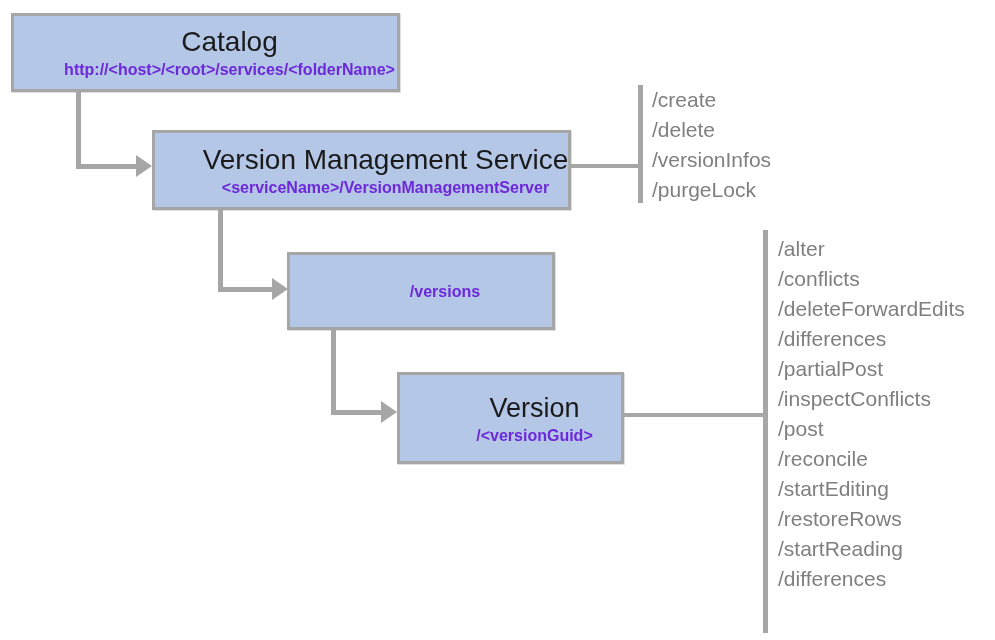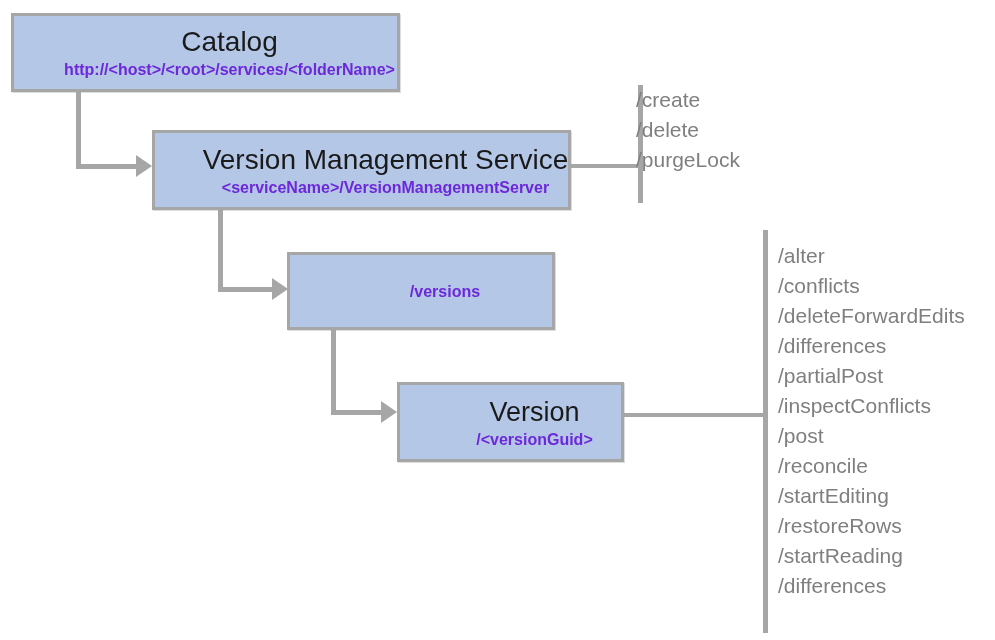--- a/index.html
+++ b/index.html
@@ -91,7 +91,7 @@
     line-height: 30px;
     white-space: nowrap;
   }
-  #ops-vms     { left: 636px; top: 85px;  }
+  #ops-vms     { left: 652px; top: 85px;  }
   #ops-version { left: 778px; top: 241px; }
 </style>
 </head>

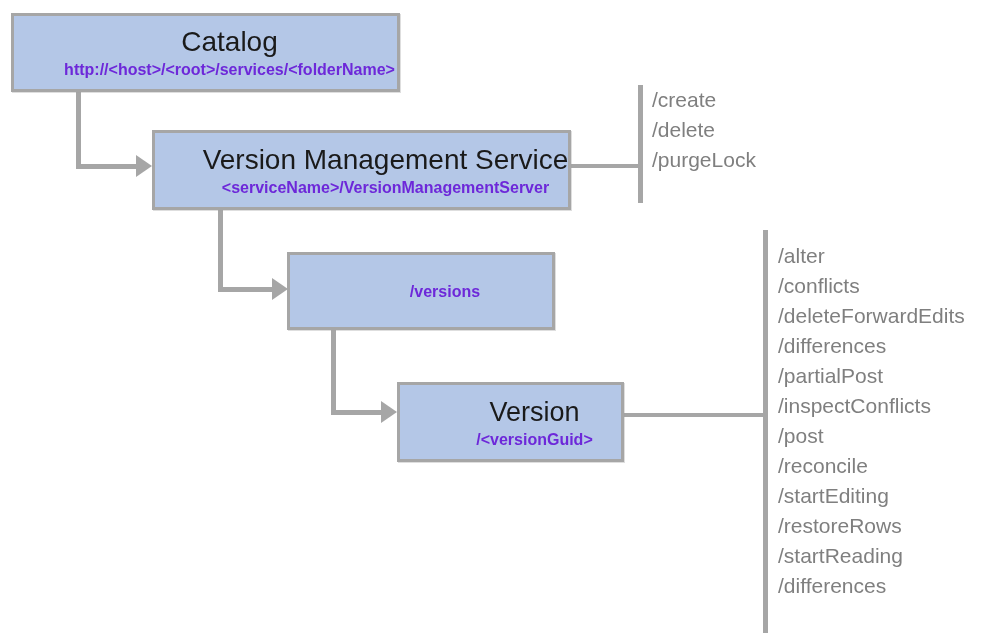--- a/index.html
+++ b/index.html
@@ -139,6 +139,7 @@
   <div class="ops-list" id="ops-vms">
     <div class="op">/create</div>
     <div class="op">/delete</div>
+    <div class="op">/versionInfos</div>
     <div class="op">/purgeLock</div>
   </div>
 

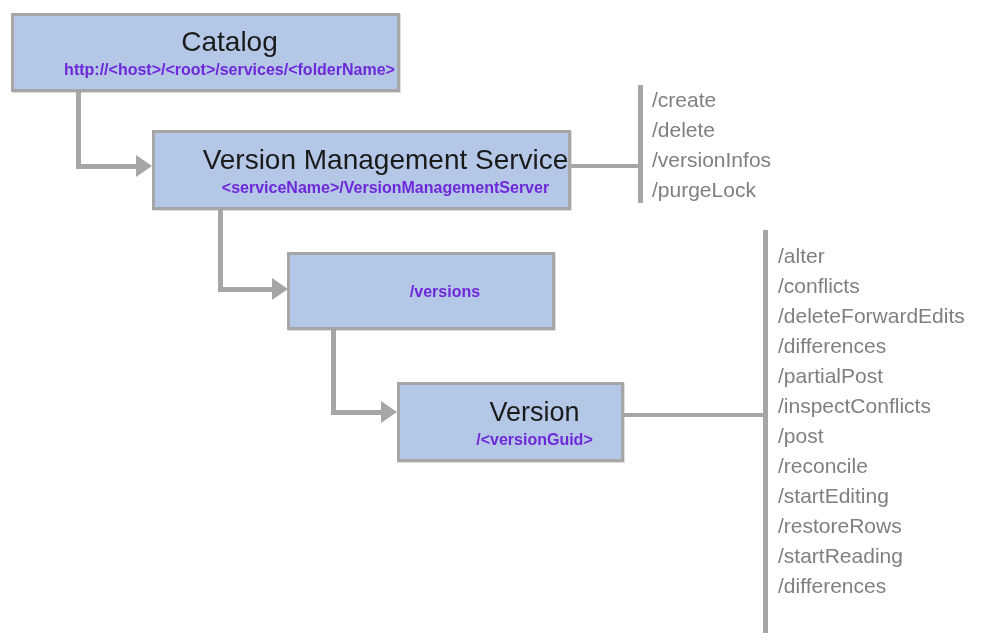--- a/index.html
+++ b/index.html
@@ -92,7 +92,7 @@
     white-space: nowrap;
   }
   #ops-vms     { left: 652px; top: 85px;  }
-  #ops-version { left: 778px; top: 241px; }
+  #ops-version { left: 778px; top: 234px; }
 </style>
 </head>
 <body>

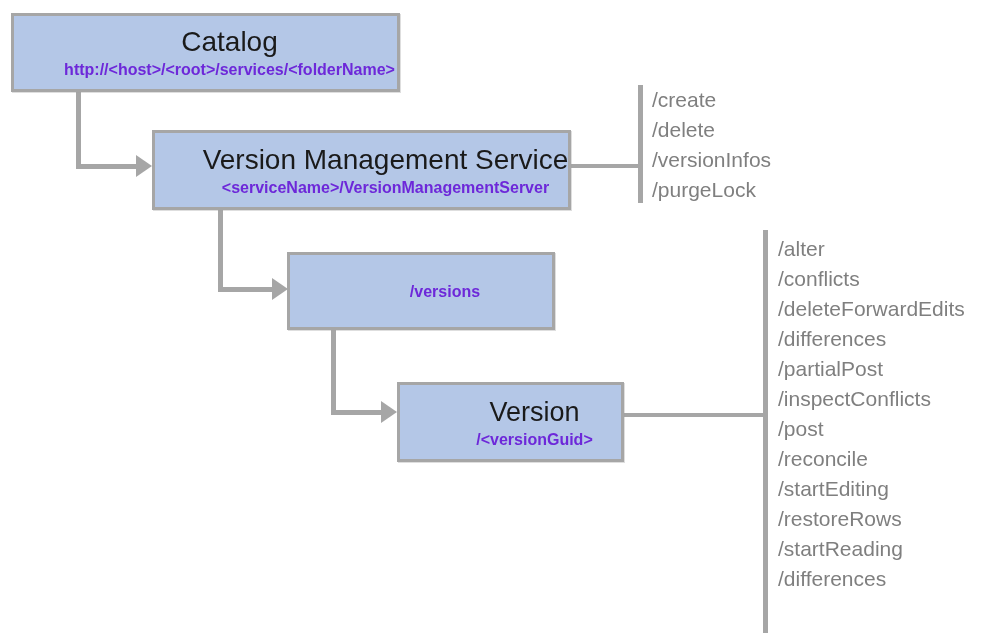--- a/index.html
+++ b/index.html
@@ -45,7 +45,7 @@
   #node-catalog  { left: 11px;  top: 13px;  width: 389px; height: 79px; }
   #node-vms      { left: 152px; top: 130px; width: 419px; height: 80px; }
   #node-versions { left: 287px; top: 252px; width: 268px; height: 78px; }
-  #node-version  { left: 397px; top: 382px; width: 227px; height: 80px; }
+  #node-version  { left: 397px; top: 372px; width: 227px; height: 92px; }
   #node-versions .title, #node-version .title { font-size: 27px; }
 
   .seg {

